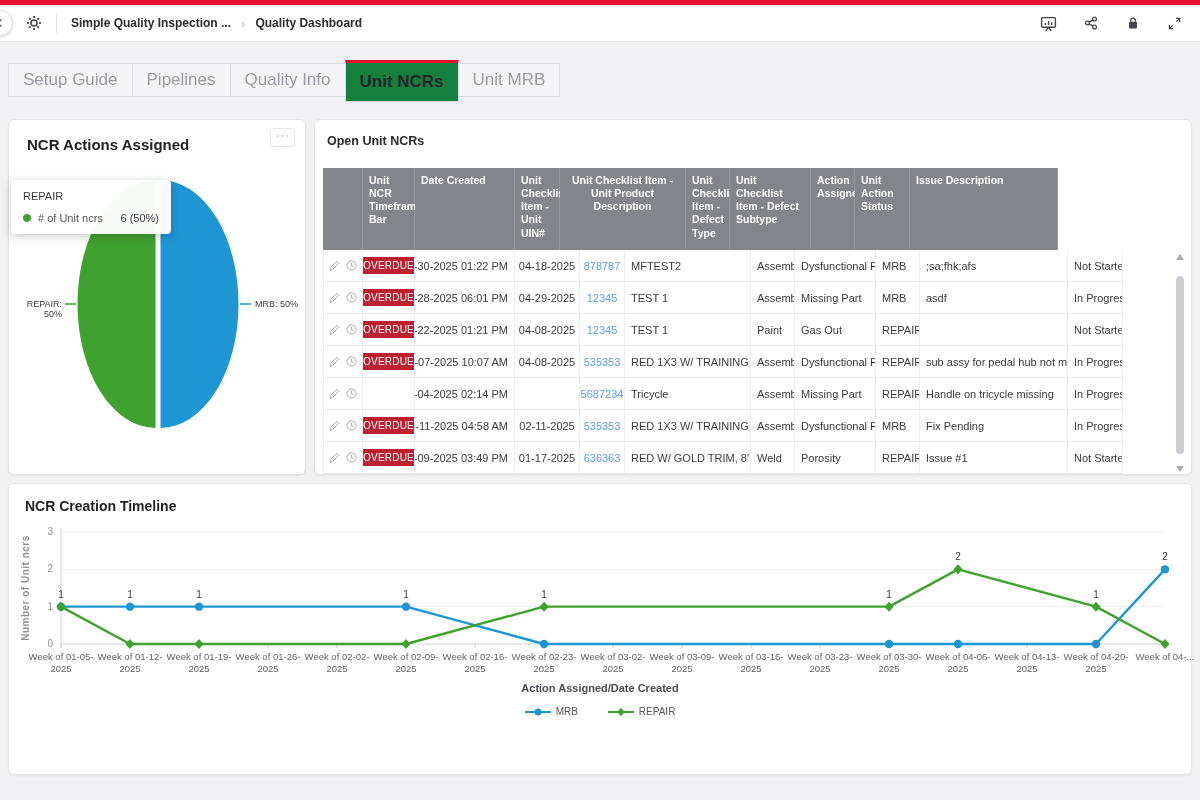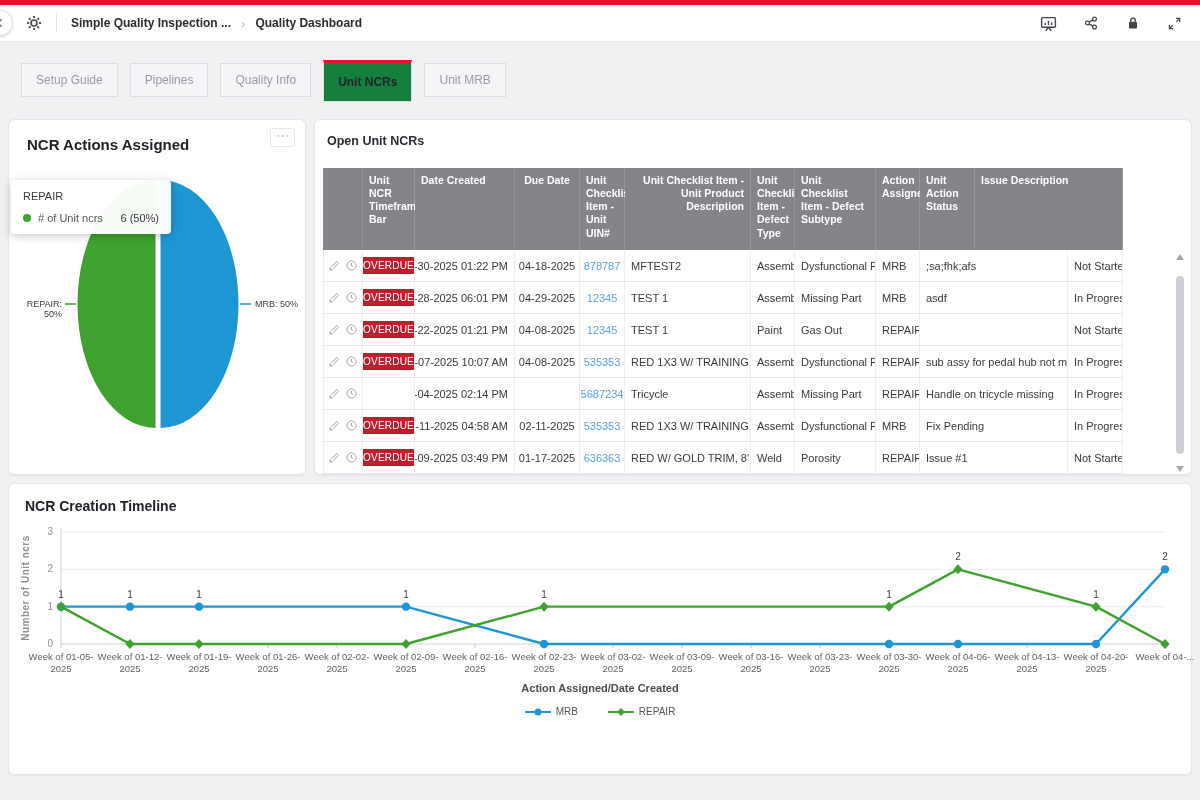--- a/index.html
+++ b/index.html
@@ -30,7 +30,7 @@
   .tab {
     height:32px; padding:16px 14px; display:flex; align-items:center;
     background:#f5f5f7; border:1px solid #dddde2; margin-right:-1px;
-    font-size:12px; color:#9b9ba3; cursor:default; white-space:nowrap;margin-left:13px;
+    font-size:17px; color:#9b9ba3; cursor:default; white-space:nowrap;
   }
   .tab.active {
     height:42px; margin-bottom:-5px; background:#15803d;

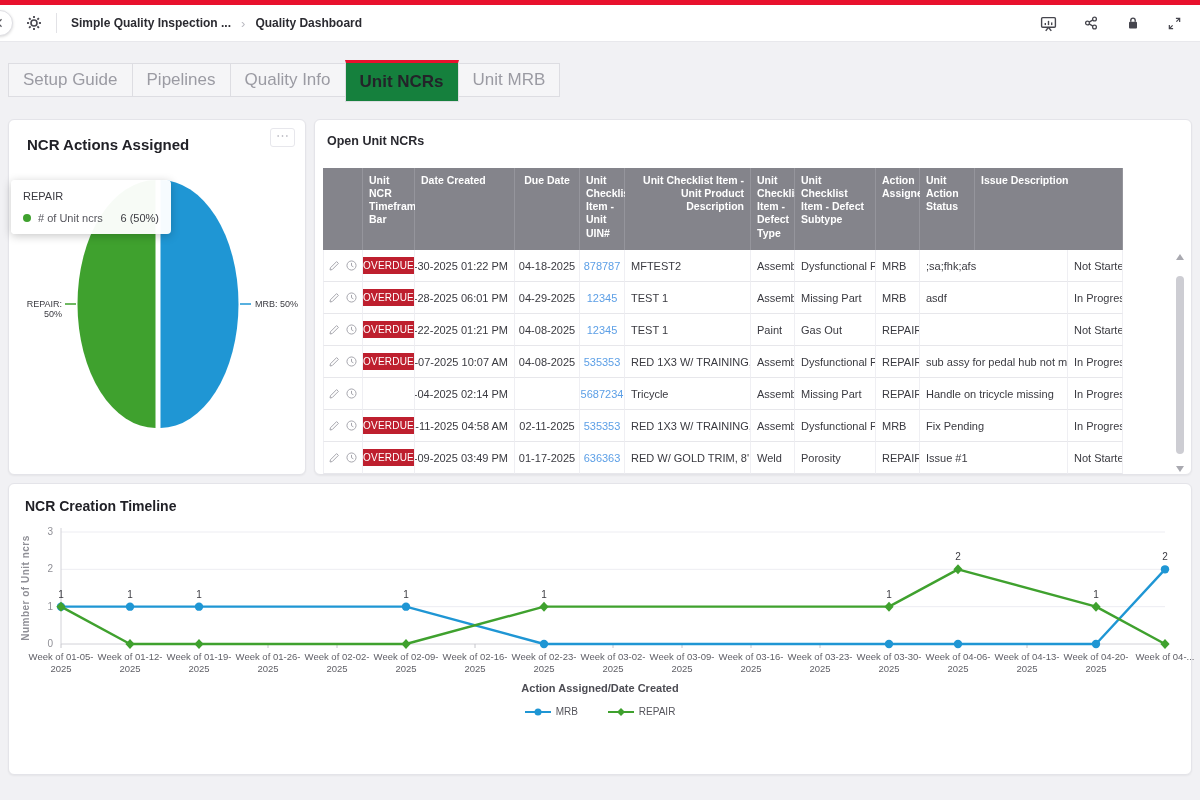--- a/index.html
+++ b/index.html
@@ -214,7 +214,6 @@
               <div class="th" style="width: 40px; text-align: left;"></div>
               <div class="th" style="width: 52px; text-align: left;">Unit NCR Timeframe Bar</div>
               <div class="th" style="width: 100px; ">Date Created</div>
-              <div class="th" style="width: 65px; text-align: center;">Due Date</div>
               <div class="th" style="width: 45px; text-align: left;">Unit Checklist Item - Unit UIN#</div>
               <div class="th" style="width: 126px; text-align: right;">Unit Checklist Item - Unit Product Description</div>
               <div class="th" style="width: 44px; text-align: left;">Unit Checklist Item - Defect Type</div>

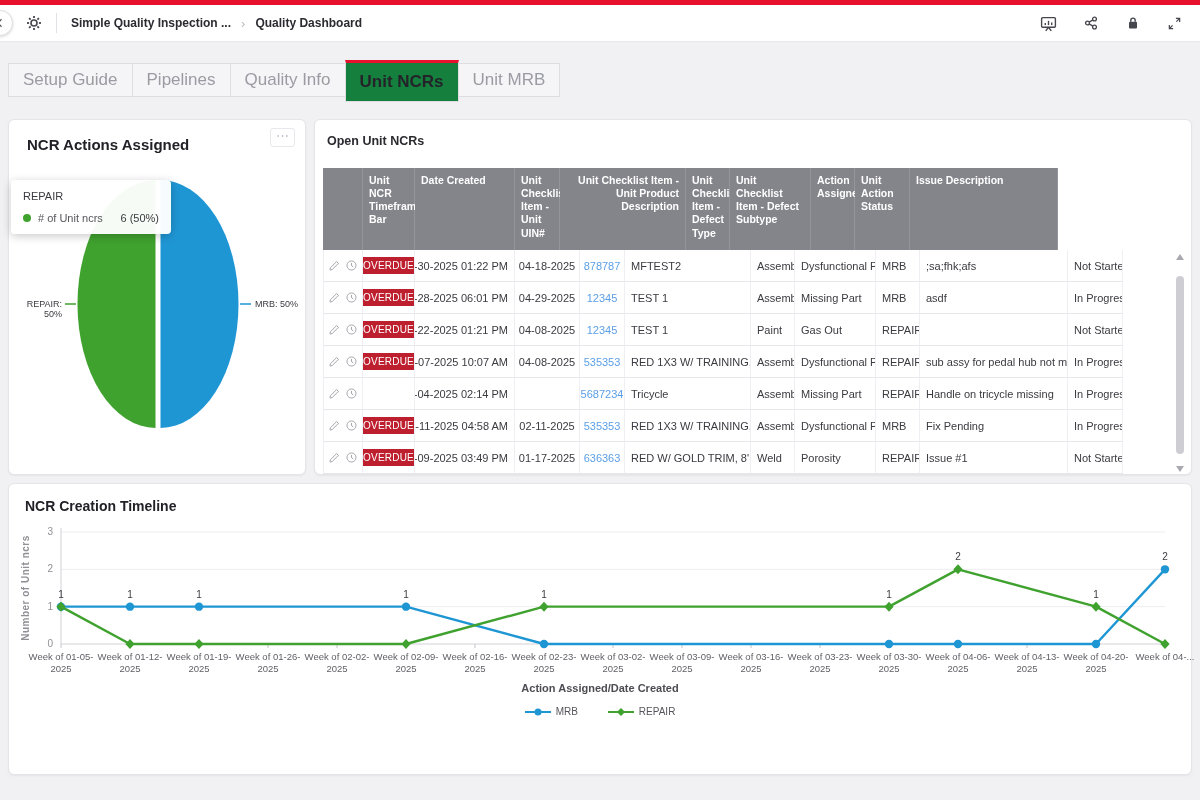--- a/index.html
+++ b/index.html
@@ -215,7 +215,7 @@
               <div class="th" style="width: 52px; text-align: left;">Unit NCR Timeframe Bar</div>
               <div class="th" style="width: 100px; ">Date Created</div>
               <div class="th" style="width: 45px; text-align: left;">Unit Checklist Item - Unit UIN#</div>
-              <div class="th" style="width: 126px; text-align: right;">Unit Checklist Item - Unit Product Description</div>
+              <div class="th" style="width: 126px; text-align: center;">Unit Checklist Item - Unit Product Description</div>
               <div class="th" style="width: 44px; text-align: left;">Unit Checklist Item - Defect Type</div>
               <div class="th" style="width: 81px; text-align: left;">Unit Checklist Item - Defect Subtype</div>
               <div class="th" style="width: 44px; text-align: left;">Action Assigned</div>

